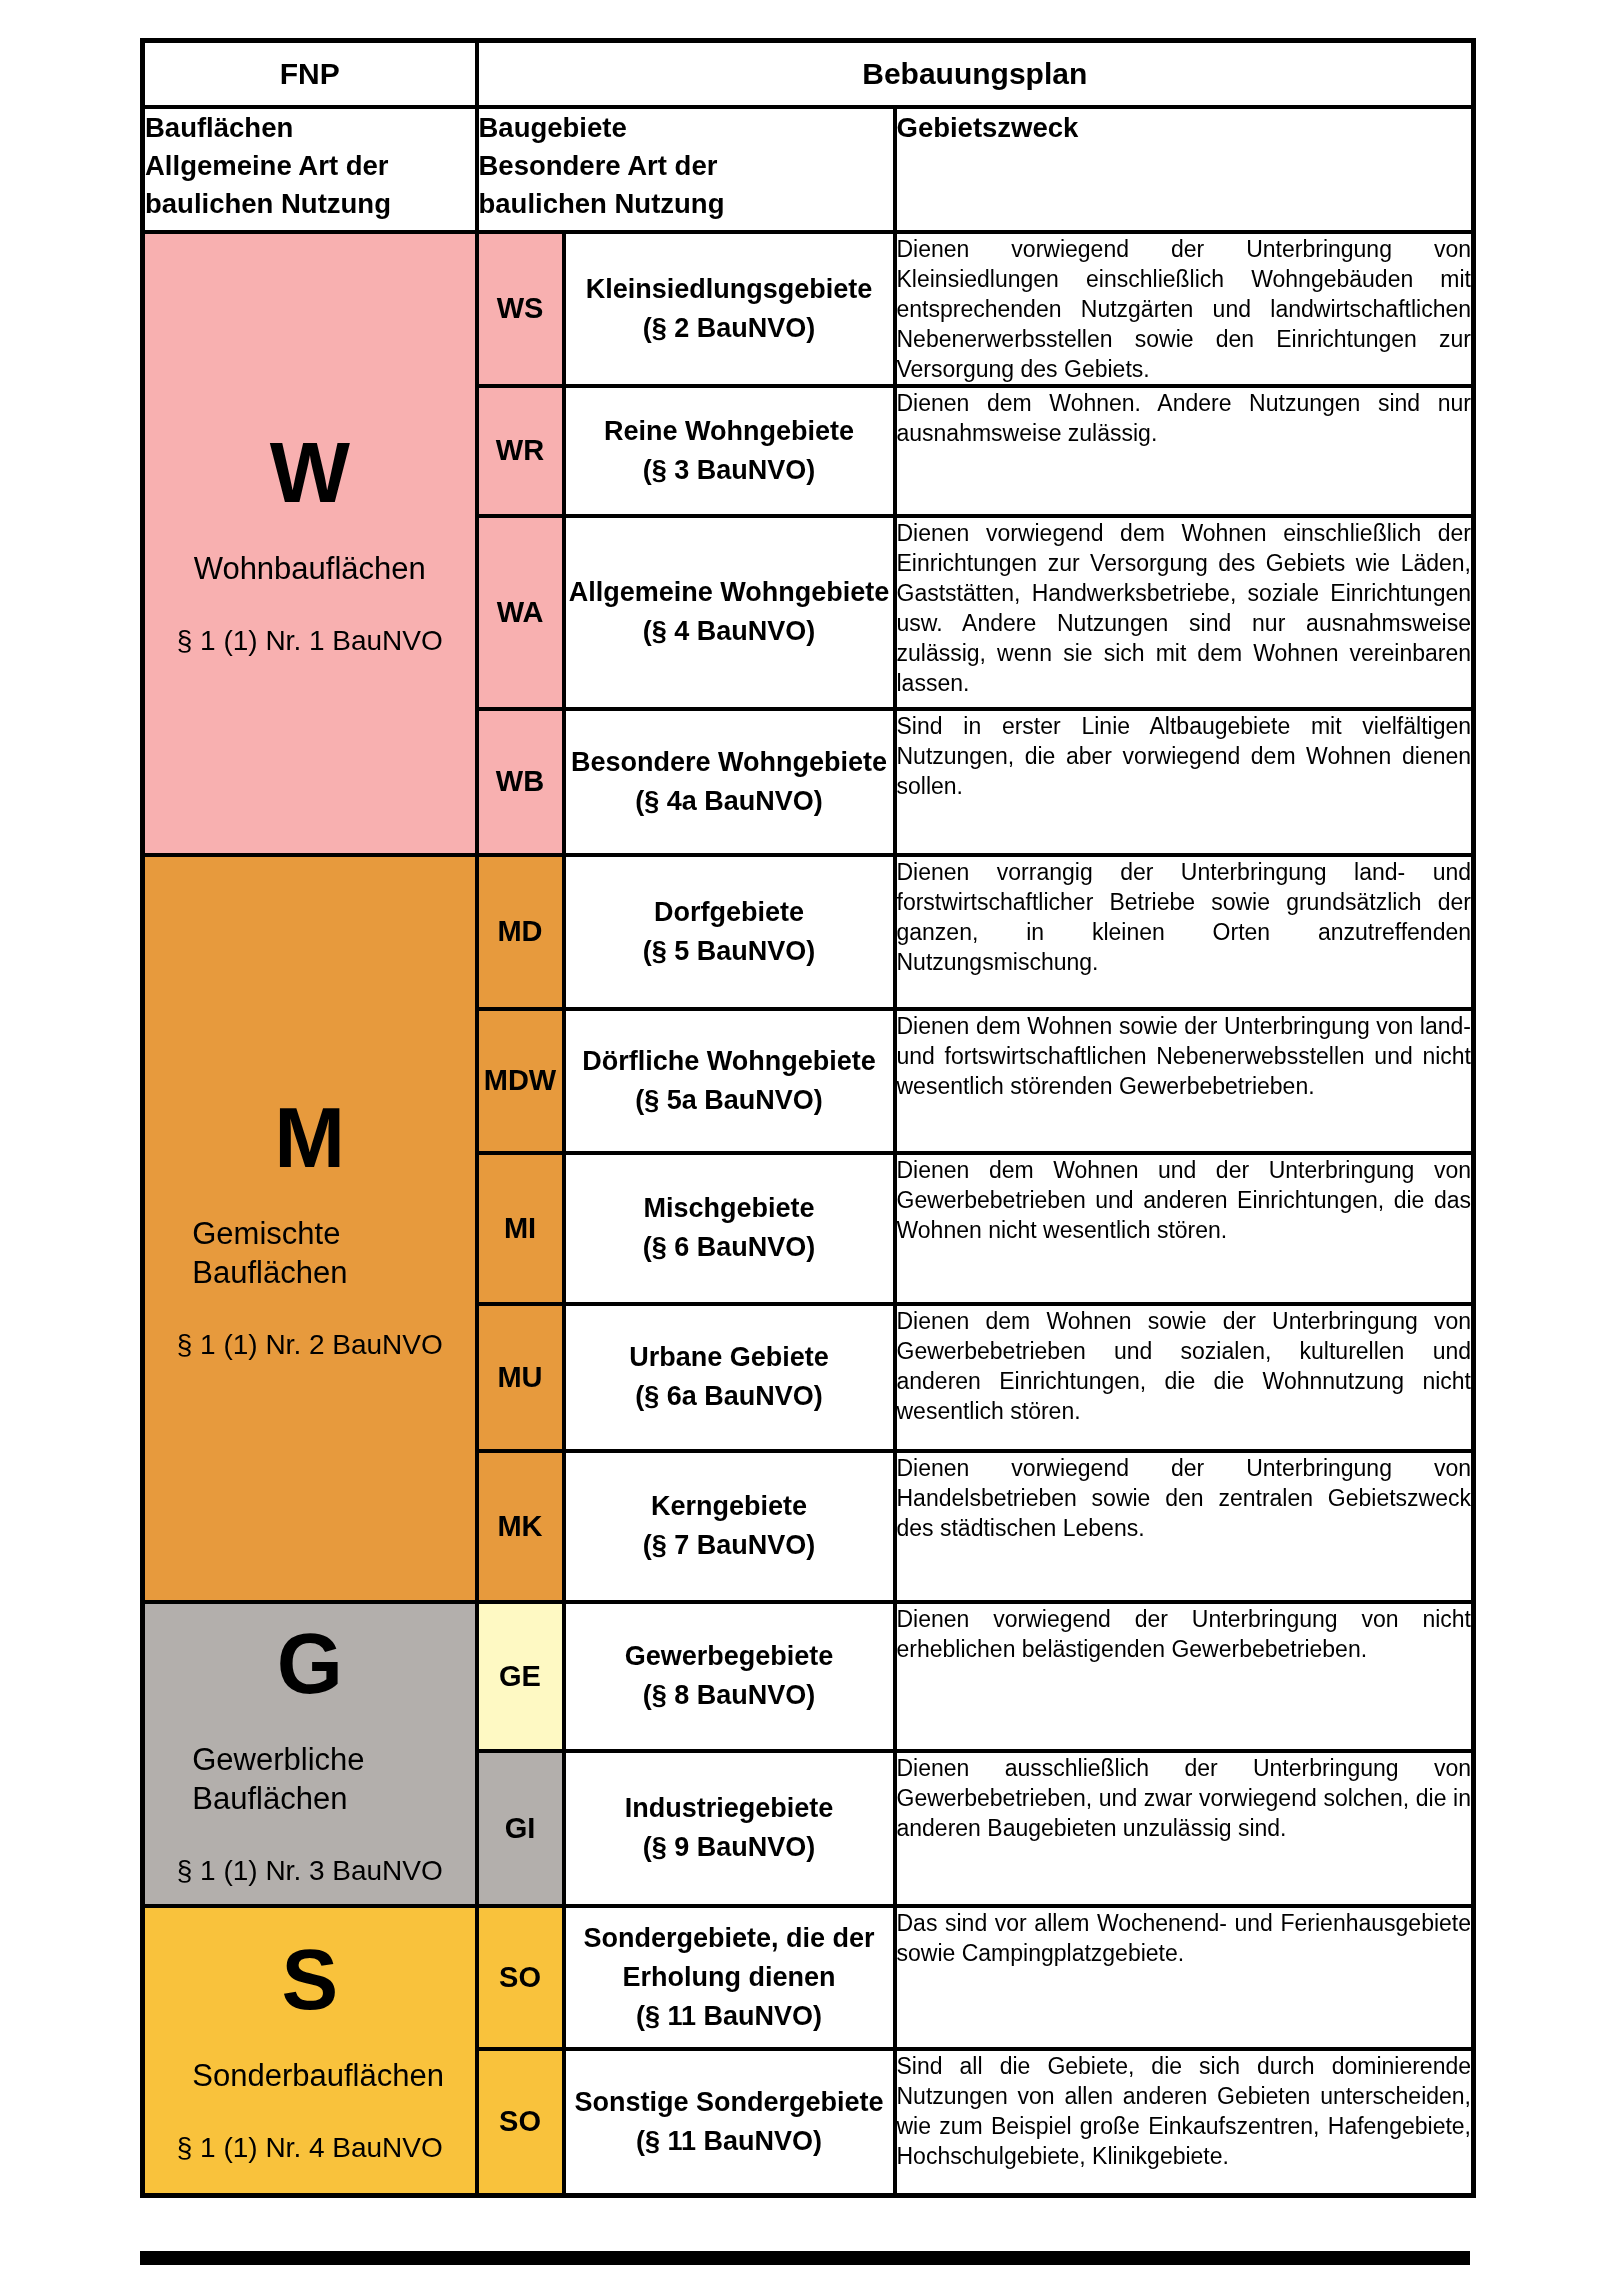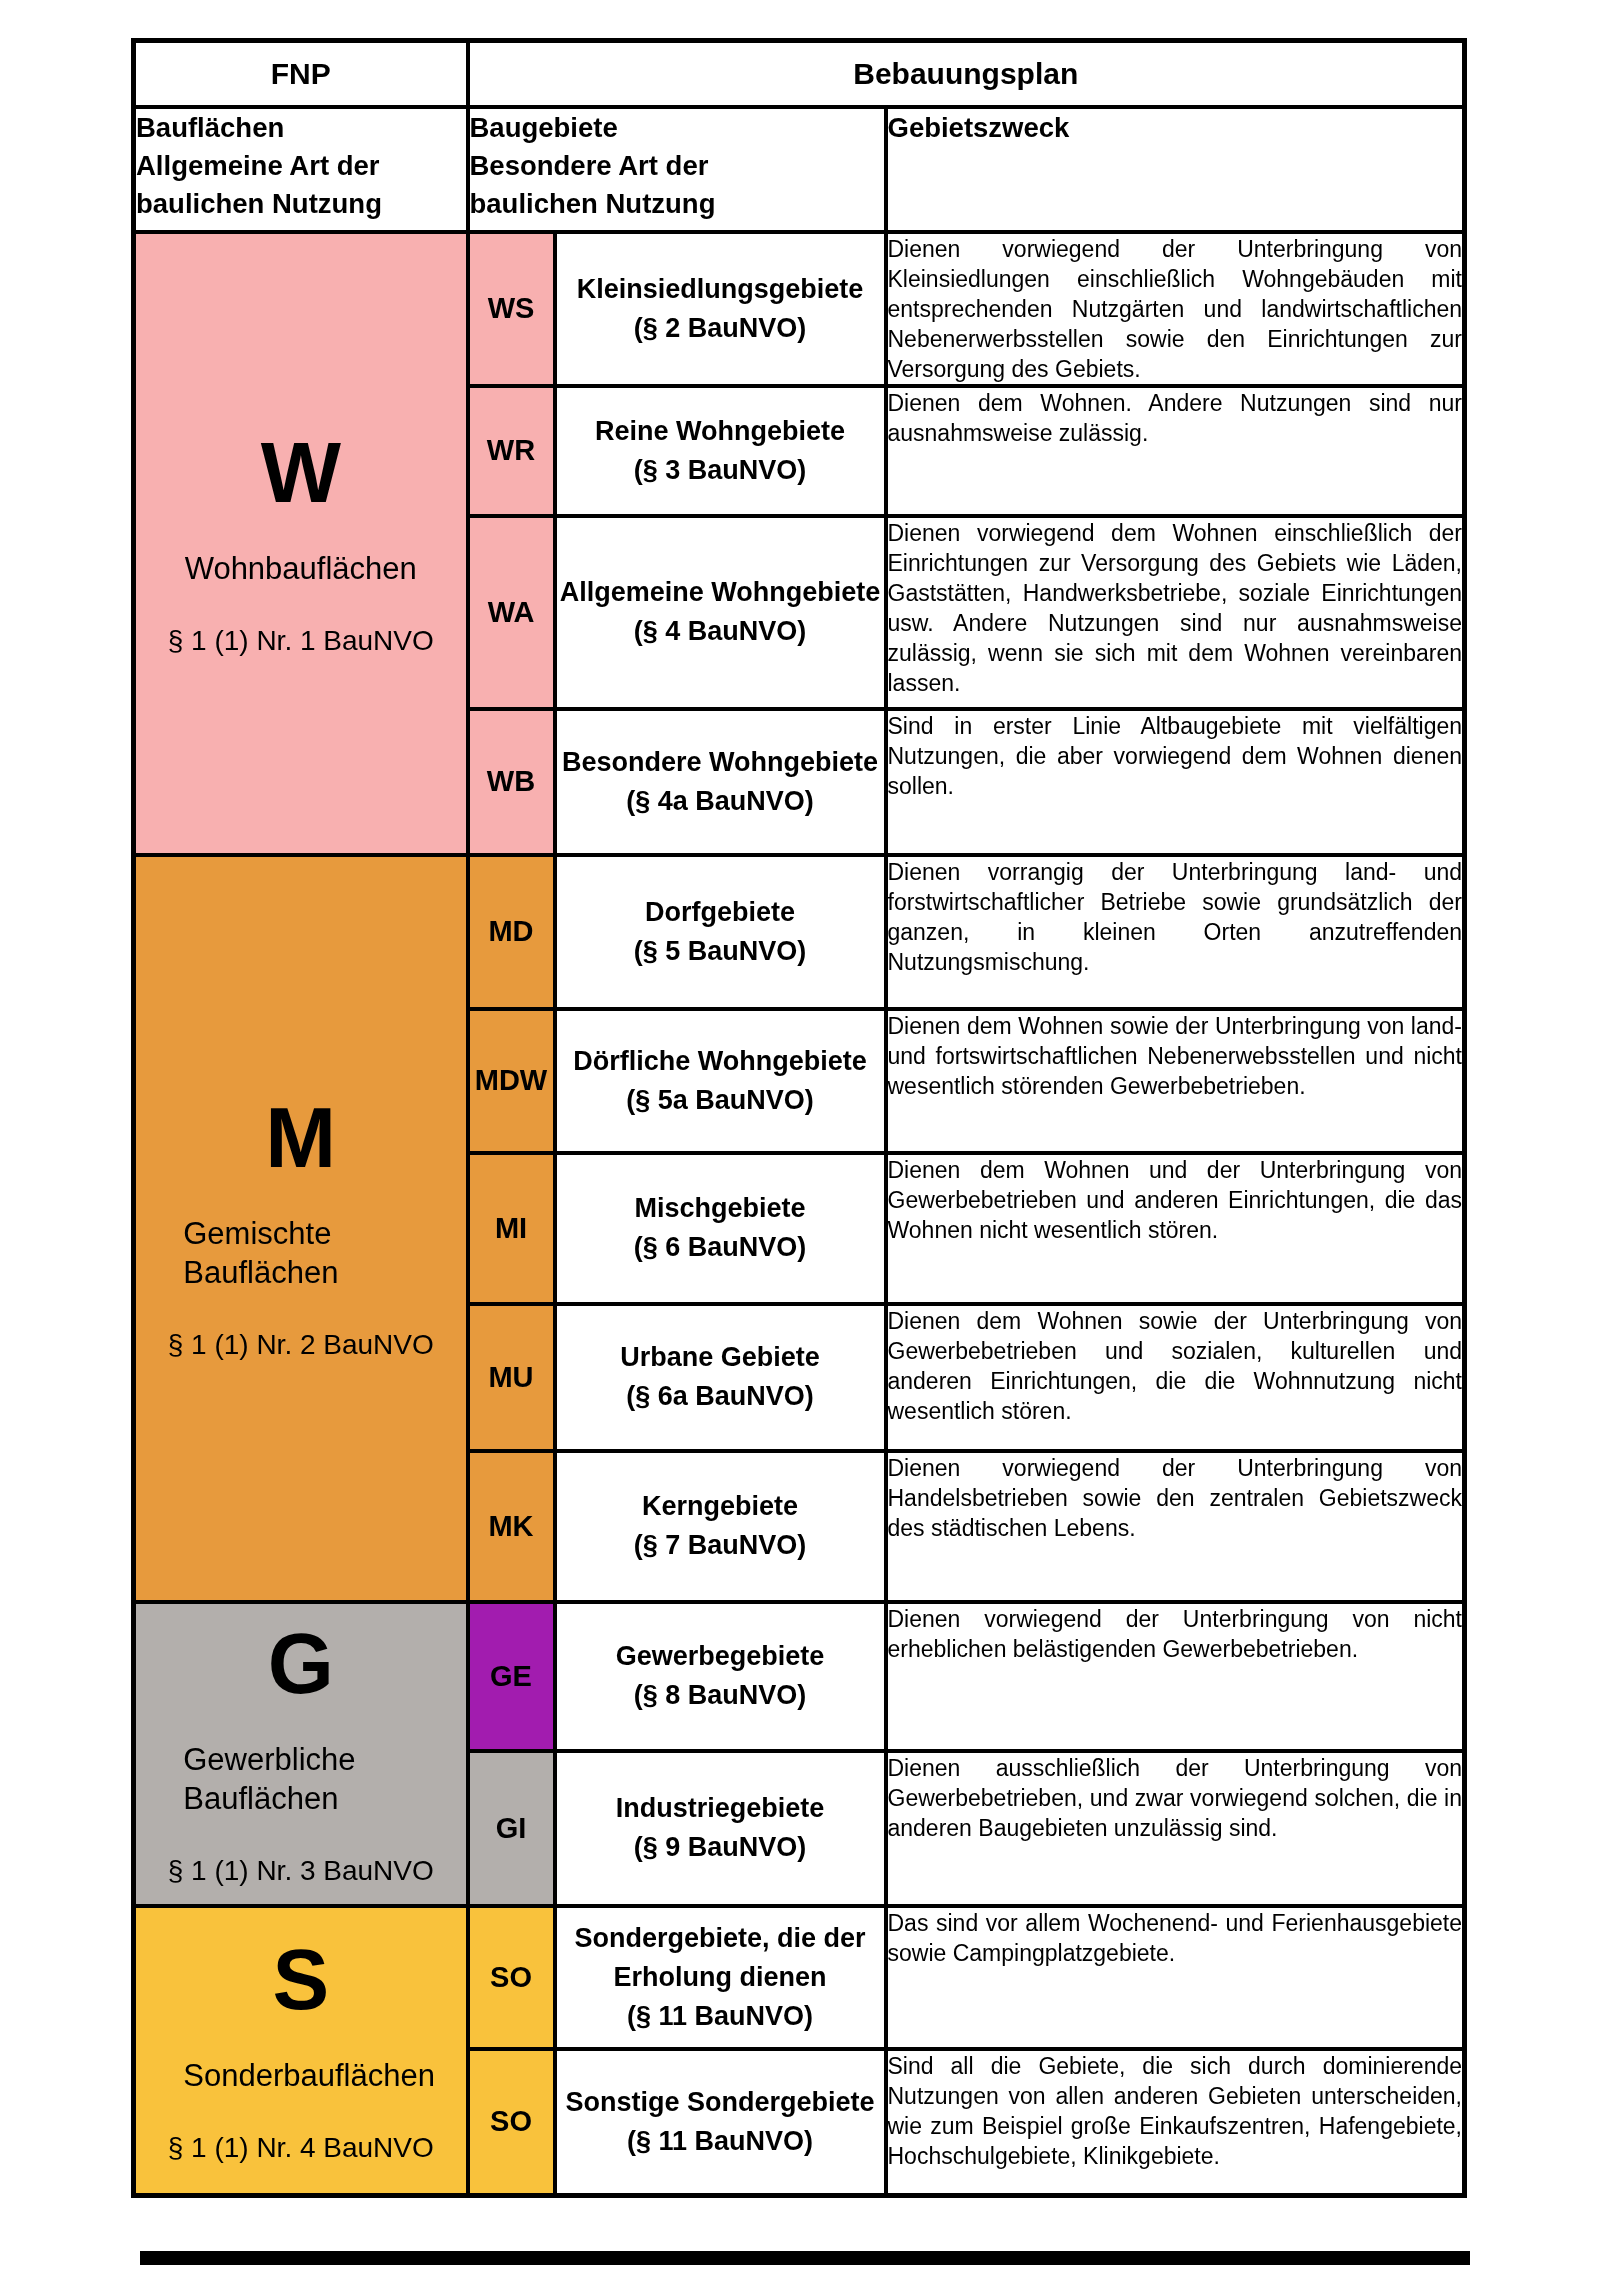--- a/index.html
+++ b/index.html
@@ -13,7 +13,7 @@
   }
   table.plan {
     position: absolute;
-    left: 131px;
+    left: 140px;
     top: 38px;
     width: 1330px;
     border-collapse: collapse;

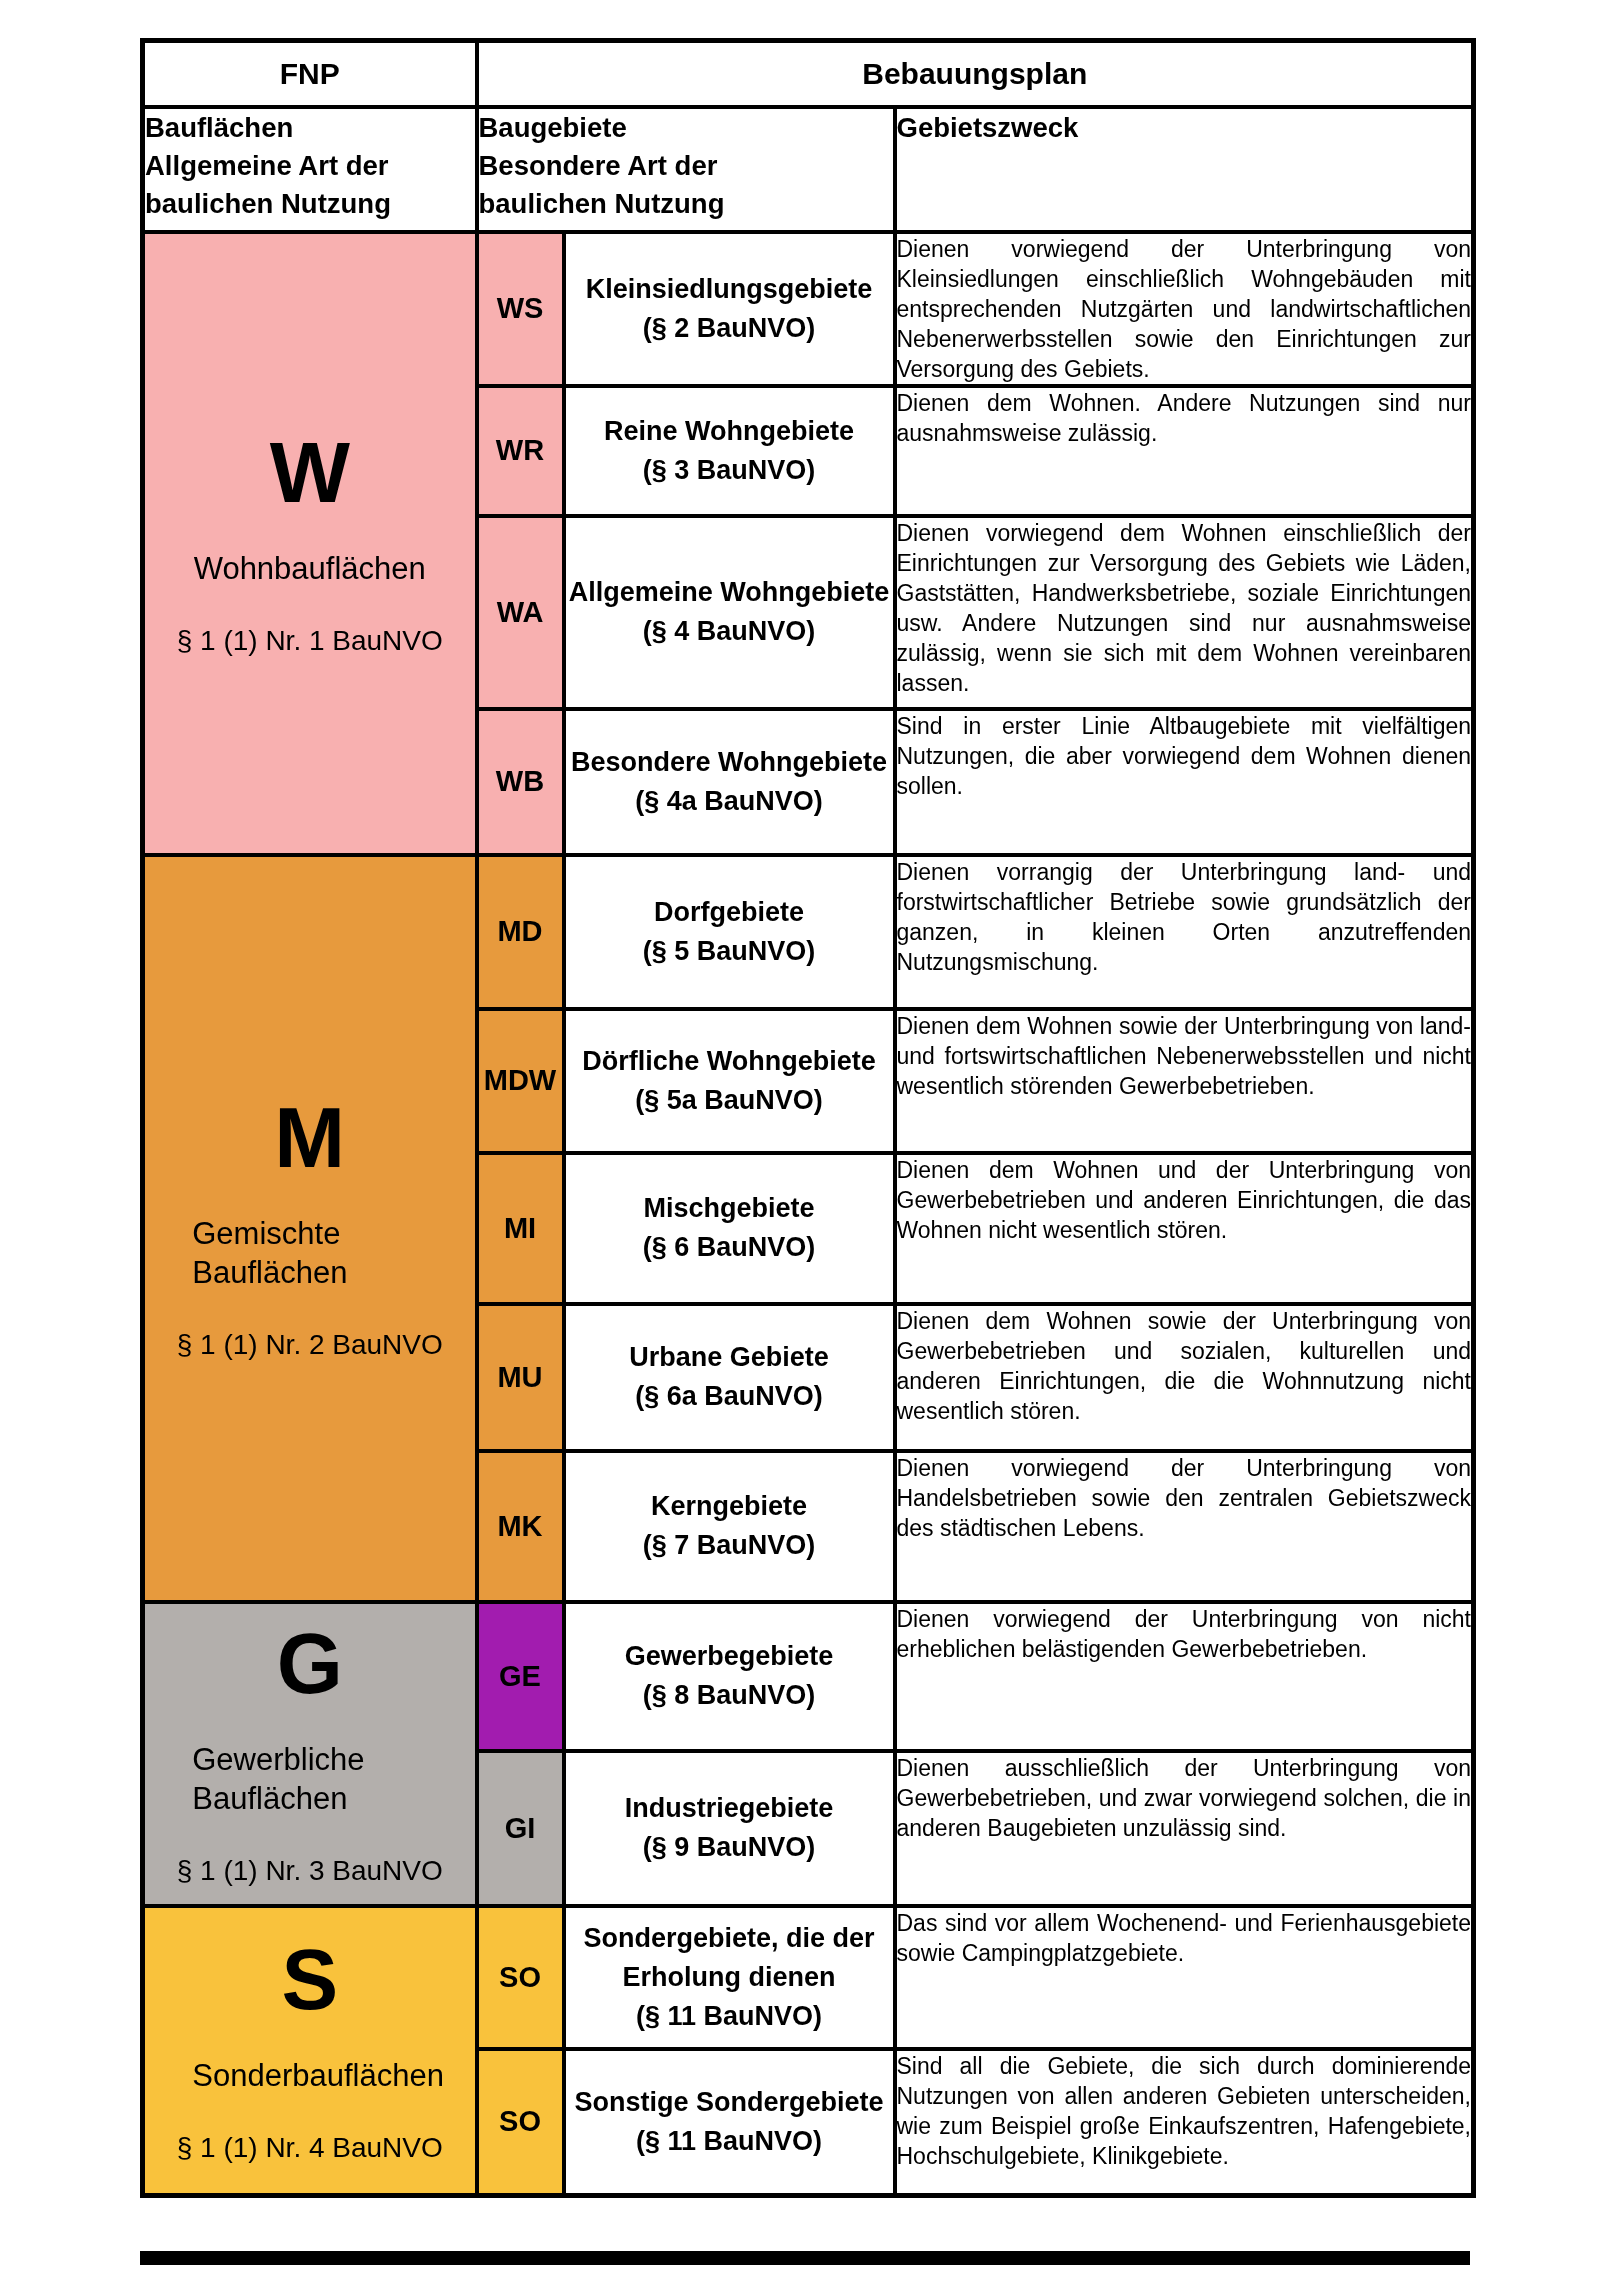--- a/index.html
+++ b/index.html
@@ -210,7 +210,7 @@
           <div class="g-ref">§ 1 (1) Nr. 3 BauNVO</div>
         </div>
       </td>
-      <td class="c-abbr" style="background: #a21caf;">GE</td>
+      <td class="c-abbr" style="background: #fef9c3;">GE</td>
       <td class="c-name">
         <div>Gewerbegebiete</div>
         <div>(§ 8 BauNVO)</div>

